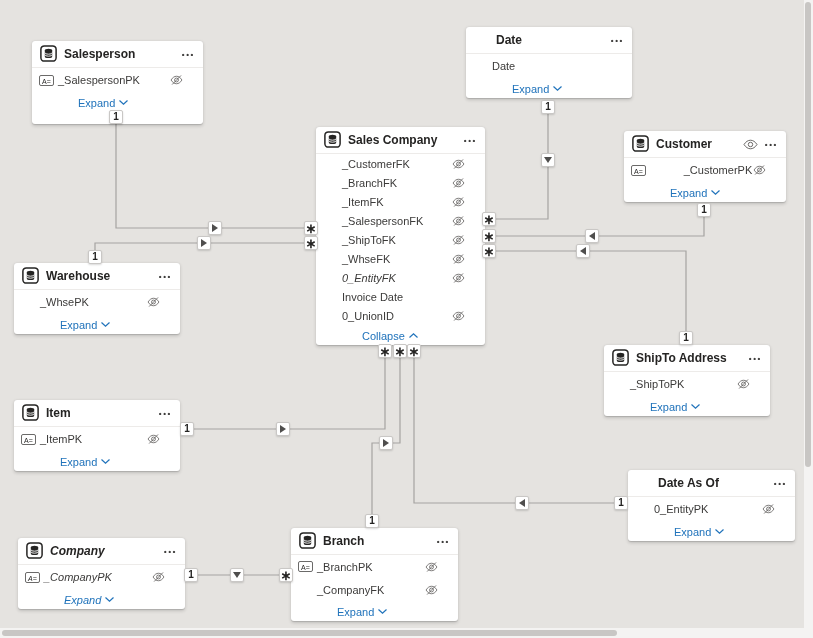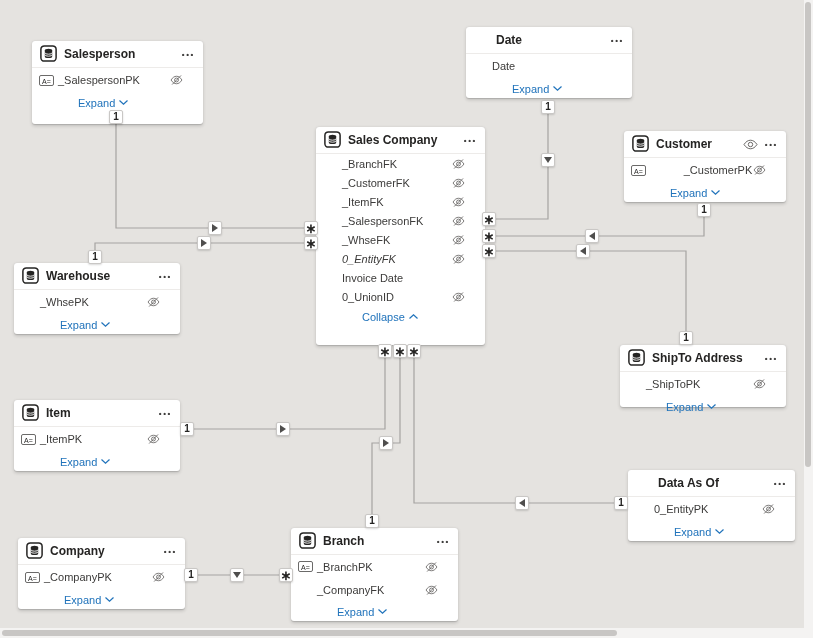--- a/index.html
+++ b/index.html
@@ -123,17 +123,17 @@
         </div>
         <div class="fields">
           <div class="field-row" style="height: 19px;">
+            <span class="field-name">_CustomerFK</span>
+            <span class="eye-off">
+              <svg width="13" height="13" viewBox="0 0 16 16">
+                <path d="M1.3 8 C3.2 4.9 5.5 3.4 8 3.4 C10.5 3.4 12.8 4.9 14.7 8 C12.8 11.1 10.5 12.6 8 12.6 C5.5 12.6 3.2 11.1 1.3 8 Z" fill="none" stroke="#605e5c"></path>
+                <circle cx="8" cy="8" r="2.4" fill="none" stroke="#605e5c"></circle>
+                <line x1="2.6" y1="13.6" x2="13.6" y2="2.4" stroke="#605e5c"></line>
+              </svg>
+            </span>
+          </div>
+          <div class="field-row" style="height: 19px;">
             <span class="field-name">_BranchFK</span>
-            <span class="eye-off">
-              <svg width="13" height="13" viewBox="0 0 16 16">
-                <path d="M1.3 8 C3.2 4.9 5.5 3.4 8 3.4 C10.5 3.4 12.8 4.9 14.7 8 C12.8 11.1 10.5 12.6 8 12.6 C5.5 12.6 3.2 11.1 1.3 8 Z" fill="none" stroke="#605e5c"></path>
-                <circle cx="8" cy="8" r="2.4" fill="none" stroke="#605e5c"></circle>
-                <line x1="2.6" y1="13.6" x2="13.6" y2="2.4" stroke="#605e5c"></line>
-              </svg>
-            </span>
-          </div>
-          <div class="field-row" style="height: 19px;">
-            <span class="field-name">_CustomerFK</span>
             <span class="eye-off">
               <svg width="13" height="13" viewBox="0 0 16 16">
                 <path d="M1.3 8 C3.2 4.9 5.5 3.4 8 3.4 C10.5 3.4 12.8 4.9 14.7 8 C12.8 11.1 10.5 12.6 8 12.6 C5.5 12.6 3.2 11.1 1.3 8 Z" fill="none" stroke="#605e5c"></path>

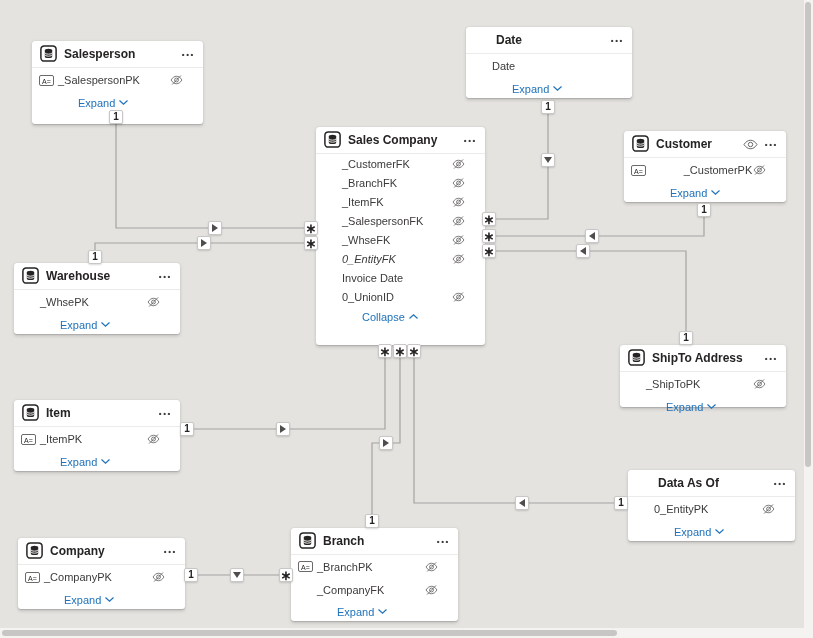--- a/index.html
+++ b/index.html
@@ -163,6 +163,16 @@
             </span>
           </div>
           <div class="field-row" style="height: 19px;">
+            <span class="field-name">_ShipToFK</span>
+            <span class="eye-off">
+              <svg width="13" height="13" viewBox="0 0 16 16">
+                <path d="M1.3 8 C3.2 4.9 5.5 3.4 8 3.4 C10.5 3.4 12.8 4.9 14.7 8 C12.8 11.1 10.5 12.6 8 12.6 C5.5 12.6 3.2 11.1 1.3 8 Z" fill="none" stroke="#605e5c"></path>
+                <circle cx="8" cy="8" r="2.4" fill="none" stroke="#605e5c"></circle>
+                <line x1="2.6" y1="13.6" x2="13.6" y2="2.4" stroke="#605e5c"></line>
+              </svg>
+            </span>
+          </div>
+          <div class="field-row" style="height: 19px;">
             <span class="field-name">_WhseFK</span>
             <span class="eye-off">
               <svg width="13" height="13" viewBox="0 0 16 16">

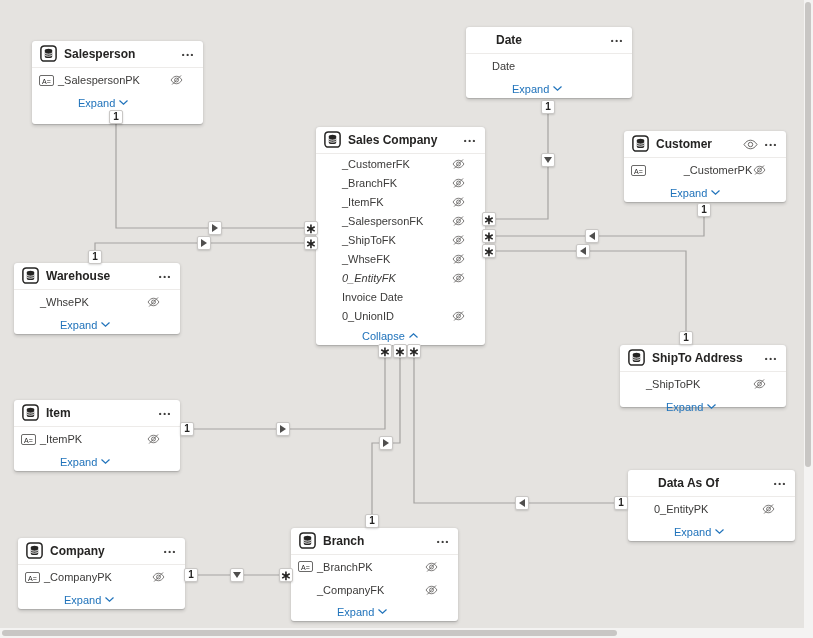--- a/index.html
+++ b/index.html
@@ -290,7 +290,7 @@
           </span>
         </div>
       </div>
-      <div class="card" style="left: 604px; top: 345px; width: 166px; height: 62px; margin-left: 16px;">
+      <div class="card" style="left: 604px; top: 345px; width: 166px; height: 71px;">
         <div class="card-header">
           <span class="db-icon"><svg width="17" height="17" viewBox="0 0 17 17">
               <rect x="0.9" y="0.9" width="15.2" height="15.2" rx="3.4" fill="none" stroke="#252423" stroke-width="1.5"></rect>

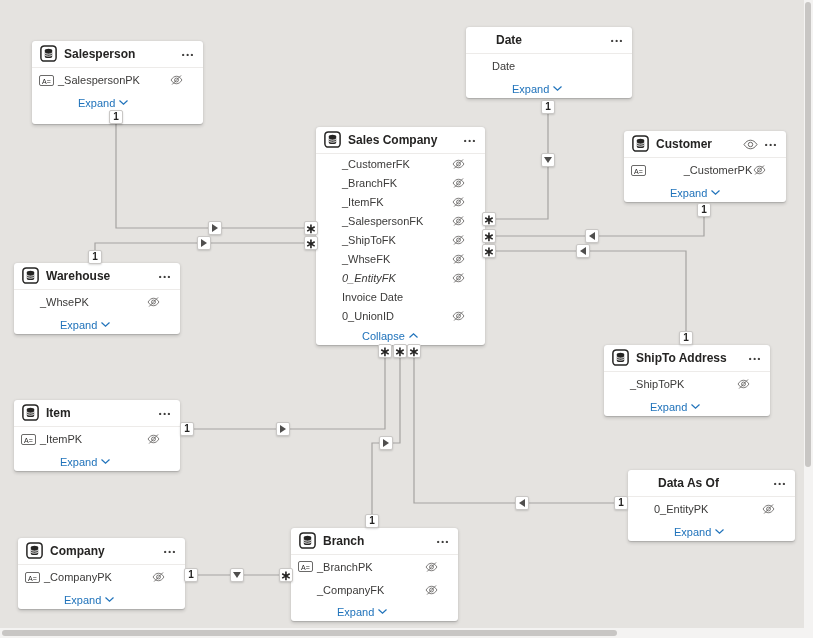--- a/index.html
+++ b/index.html
@@ -361,7 +361,7 @@
       </div>
       <div class="card no-icon" style="left: 628px; top: 470px; width: 167px; height: 71px;">
         <div class="card-header">
-          <span class="card-title">Data As Of</span>
+          <span class="card-title">Date As Of</span>
           <span class="header-spacer"></span>
           <span class="more-dots">•••</span>
         </div>

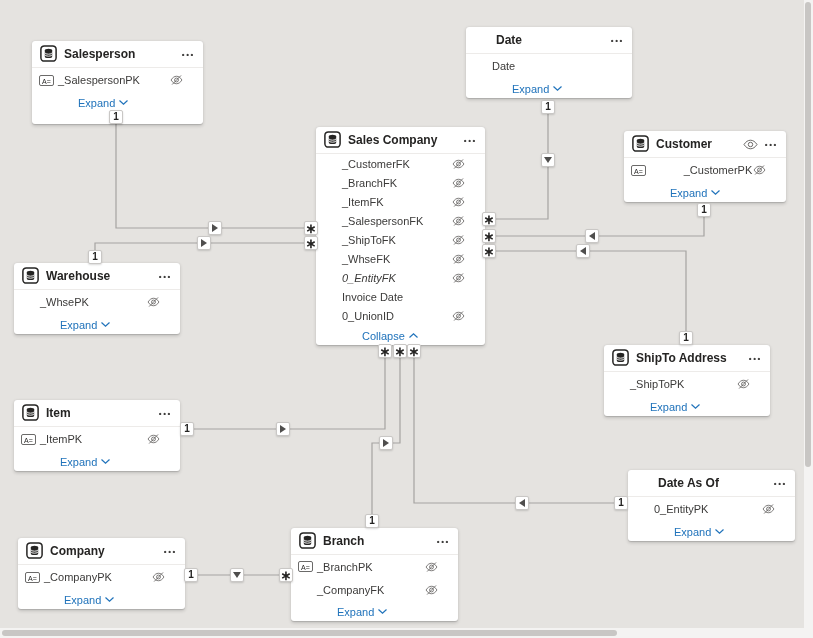--- a/index.html
+++ b/index.html
@@ -386,7 +386,7 @@
           </span>
         </div>
       </div>
-      <div class="card" style="left: 18px; top: 538px; width: 167px; height: 71px;">
+      <div class="card" style="left: 18px; top: 538px; width: 167px; height: 71px; font-style: italic;">
         <div class="card-header">
           <span class="db-icon"><svg width="17" height="17" viewBox="0 0 17 17">
               <rect x="0.9" y="0.9" width="15.2" height="15.2" rx="3.4" fill="none" stroke="#252423" stroke-width="1.5"></rect>

